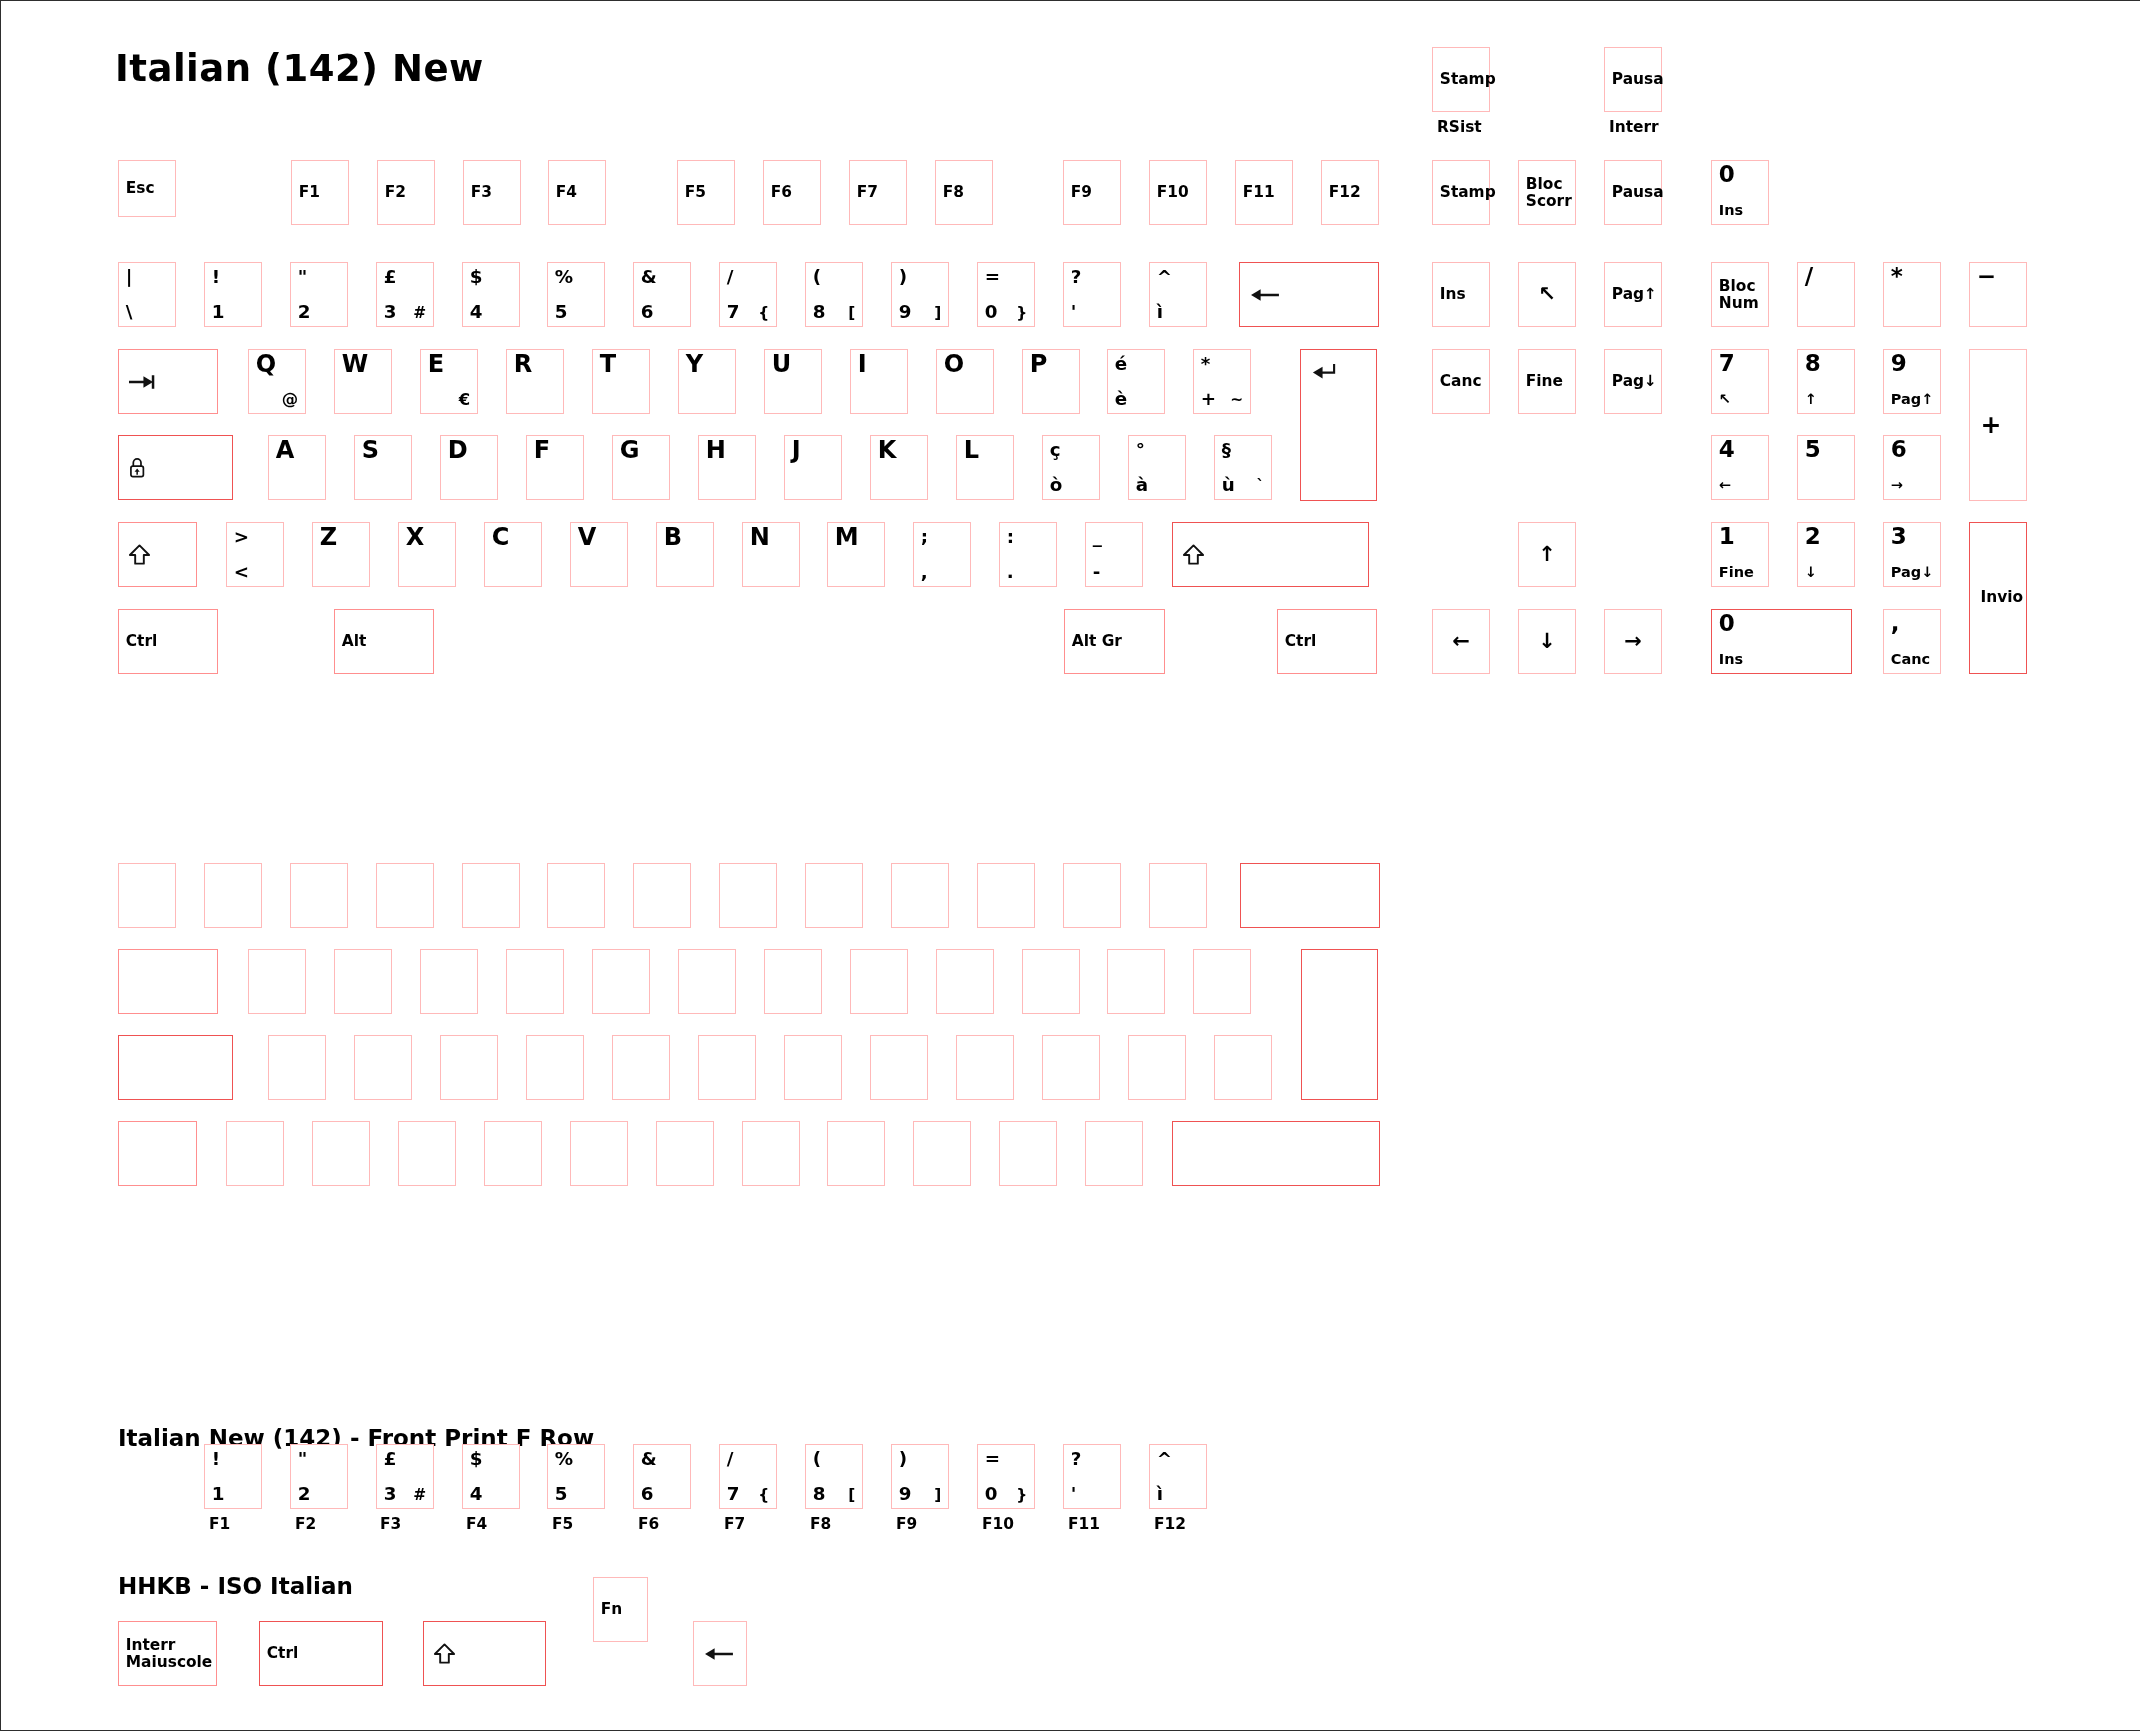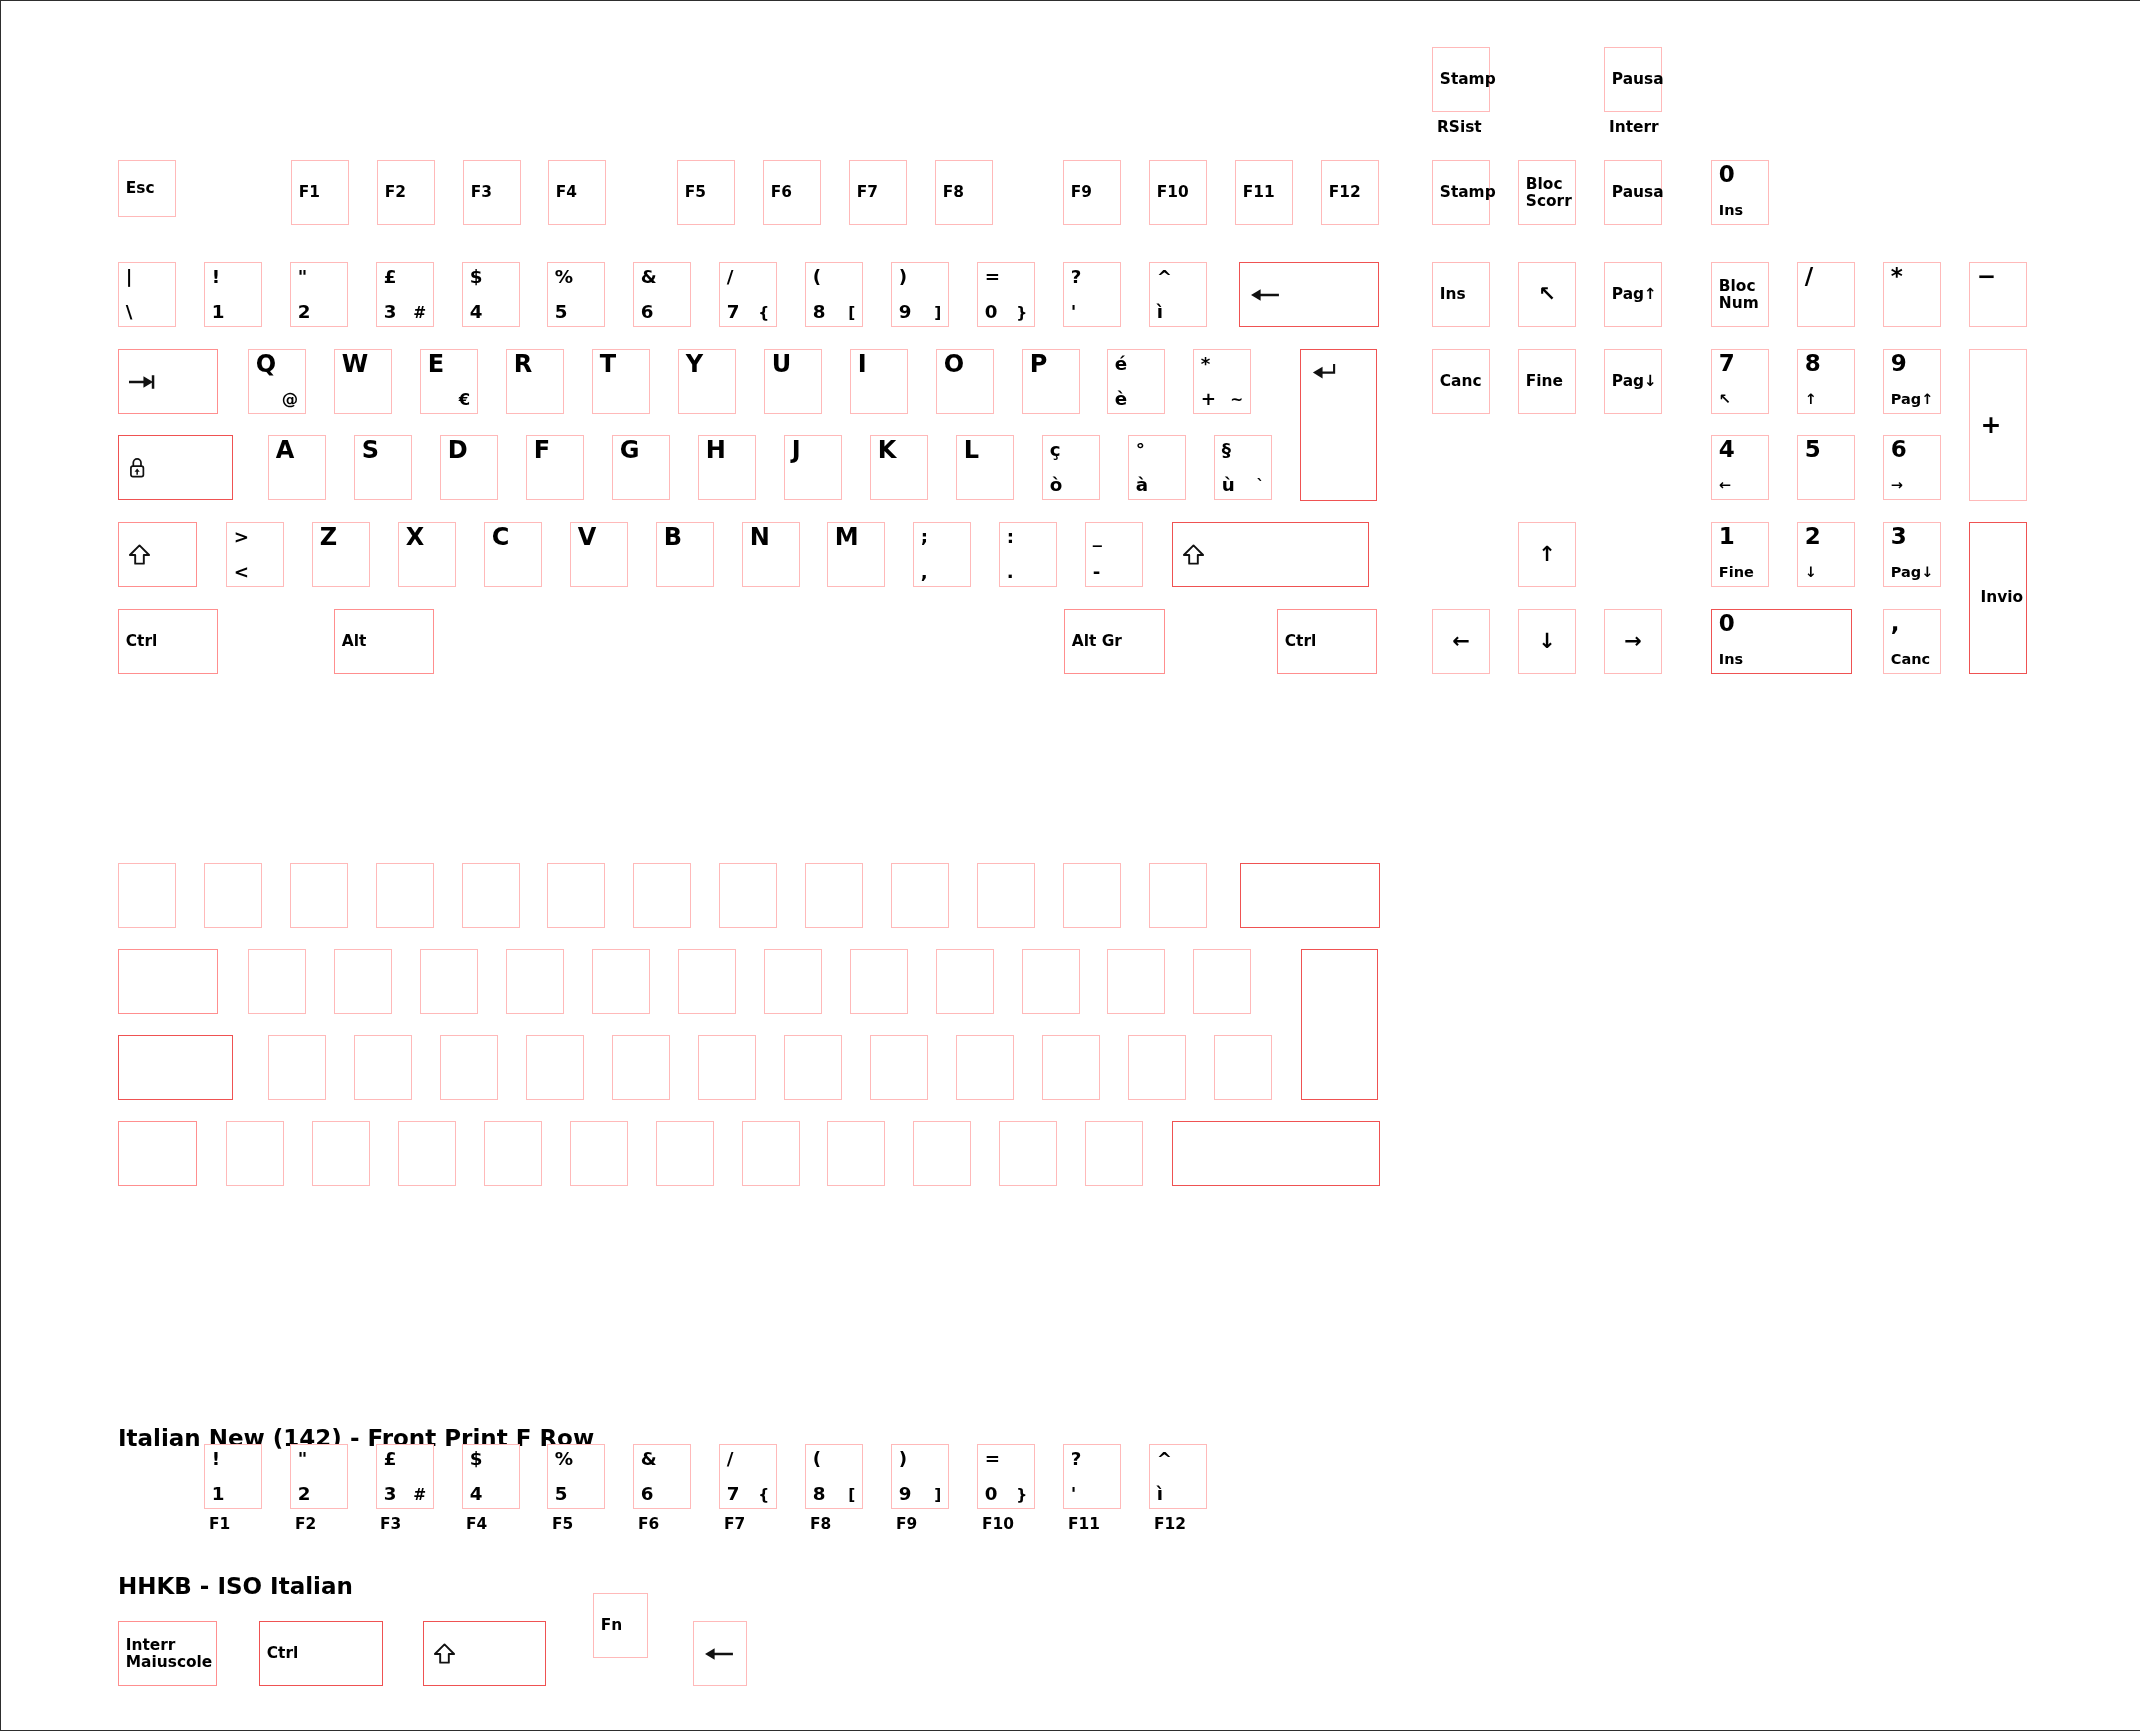--- a/index.html
+++ b/index.html
@@ -39,6 +39,7 @@
 <body>
 
 <div class="canvas" id="kb-root">
+  <h1 class="heading" id="title">Italian (142) New</h1>
   <div class="heading" id="fp-heading">Italian New (142) - Front Print F Row</div>
   <div class="heading" id="hhkb-heading">HHKB - ISO Italian</div>
 <div>

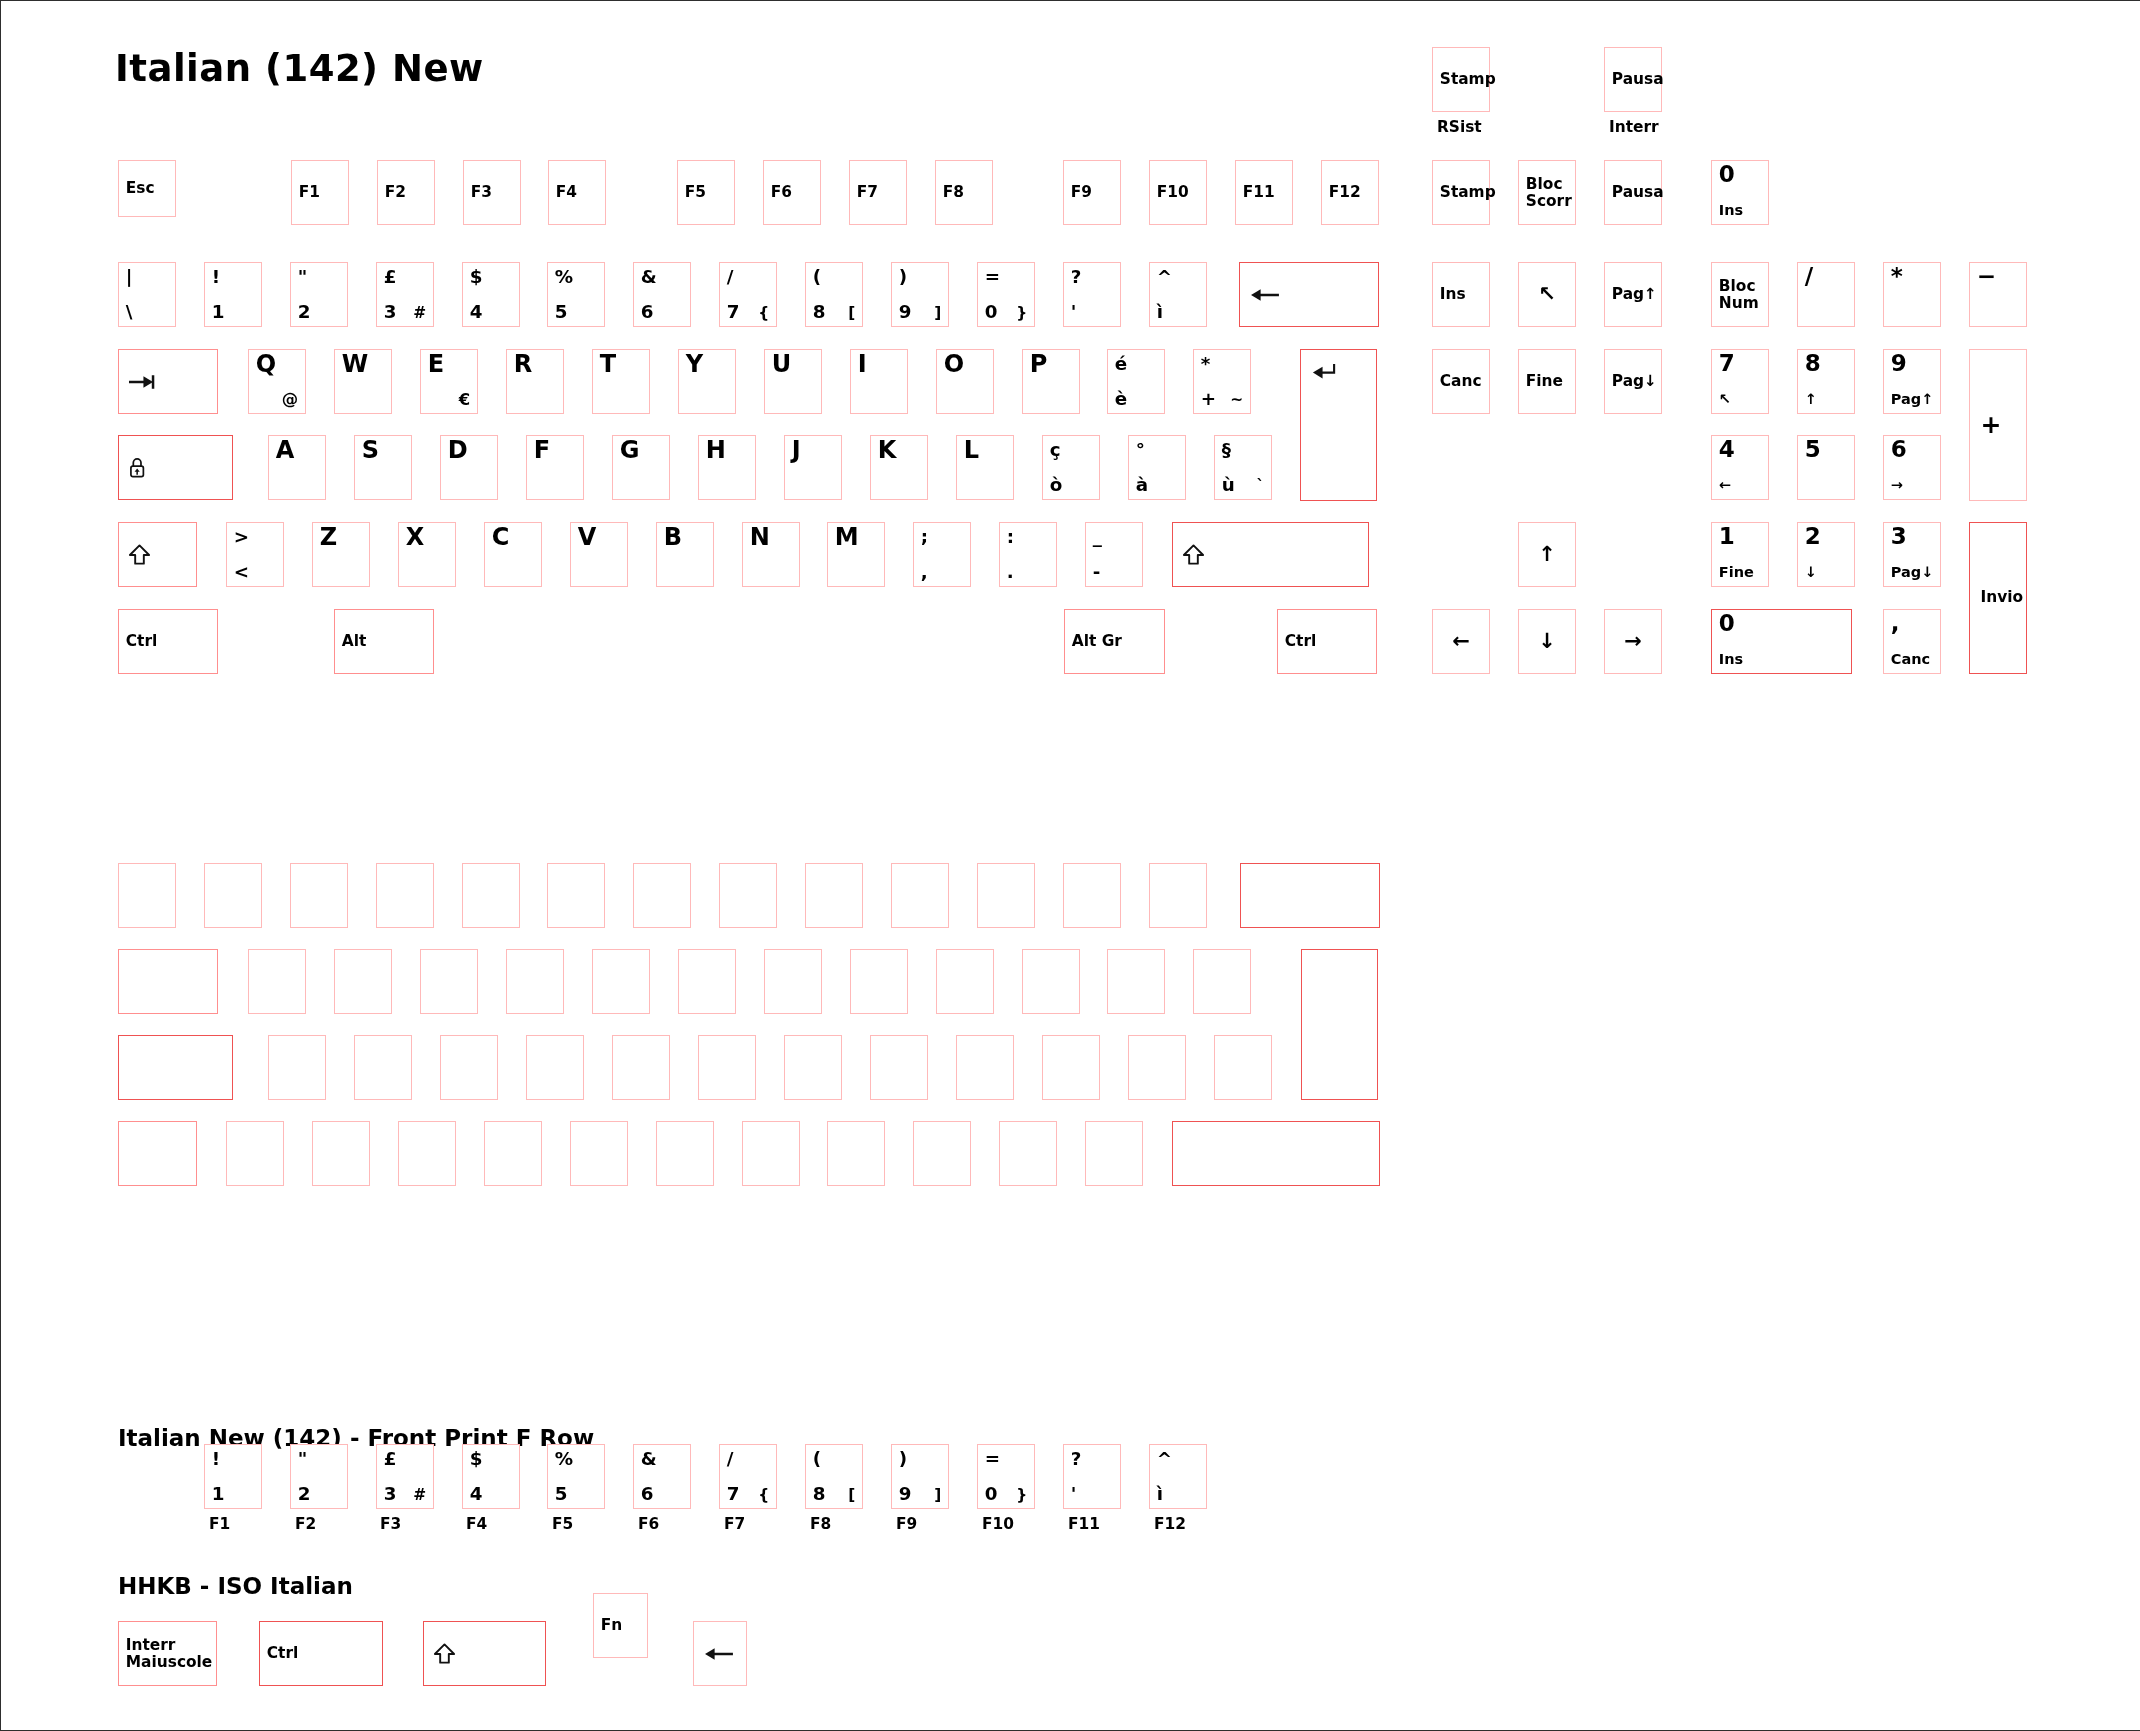--- a/index.html
+++ b/index.html
@@ -557,7 +557,7 @@
             <path d="M12 2 L22 12 H16.5 V21 H7.5 V12 H2 Z" fill="none" stroke="#111" stroke-width="2" stroke-linejoin="round"></path>
           </svg></span>
       </div>
-      <div class="key tier-n kind-mod" style="left: 592px; top: 1576px; width: 55px; height: 65px; margin-top: 16px;">
+      <div class="key tier-n kind-mod" style="left: 592px; top: 1576px; width: 55px; height: 65px;">
         <span class="lg tl">Fn</span>
       </div>
       <div class="key tier-n kind-mod" style="left: 692px; top: 1620px; width: 54px; height: 65px;">

